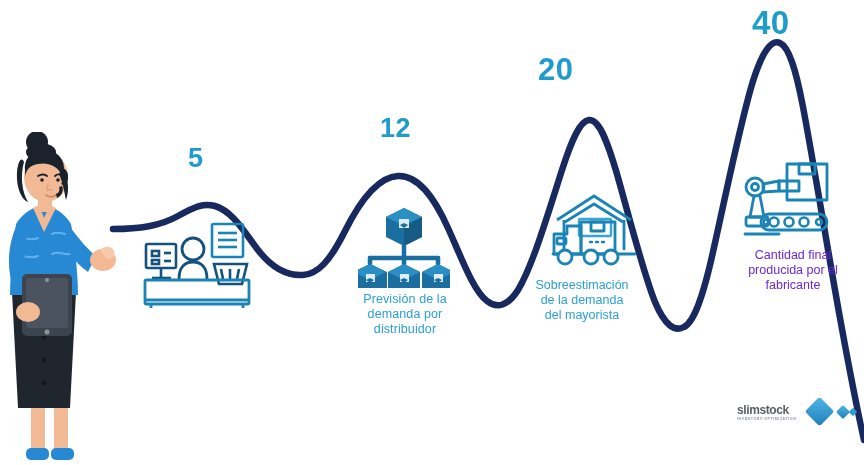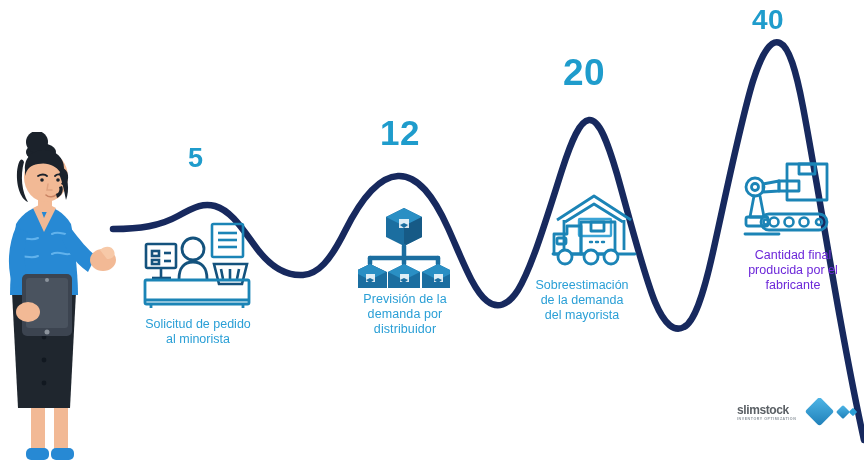--- a/index.html
+++ b/index.html
@@ -37,7 +37,7 @@
   .amount.n1 { left: 188px; top: 143px; font-size: 27px; }
   .amount.n2 { left: 380px; top: 113px; font-size: 35px; }
   .amount.n3 { left: 563px; top: 52px;  font-size: 37px; }
-  .amount.n4 { left: 752px; top: 4px;   font-size: 28px; }
+  .amount.n4 { left: 752px; top: 4px;   font-size: 33px; }
 
   
   .caption {

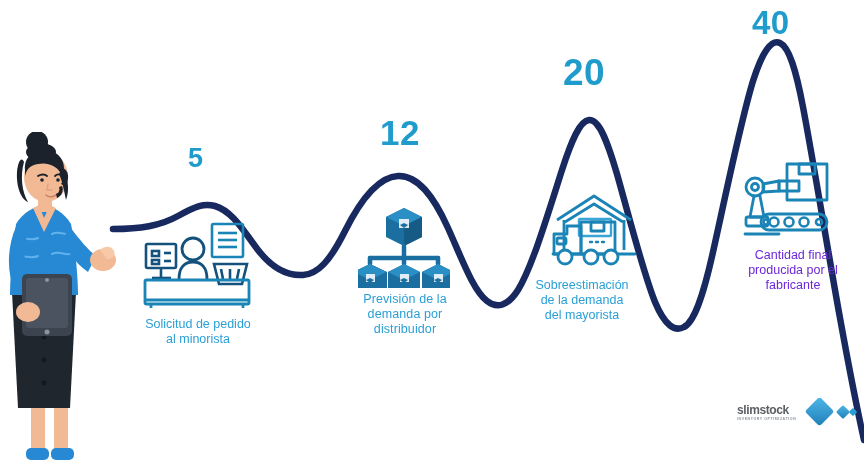--- a/index.html
+++ b/index.html
@@ -36,7 +36,7 @@
   }
   .amount.n1 { left: 188px; top: 143px; font-size: 27px; }
   .amount.n2 { left: 380px; top: 113px; font-size: 35px; }
-  .amount.n3 { left: 563px; top: 52px;  font-size: 37px; }
+  .amount.n3 { left: 538px; top: 52px;  font-size: 31px; }
   .amount.n4 { left: 752px; top: 4px;   font-size: 33px; }
 
   

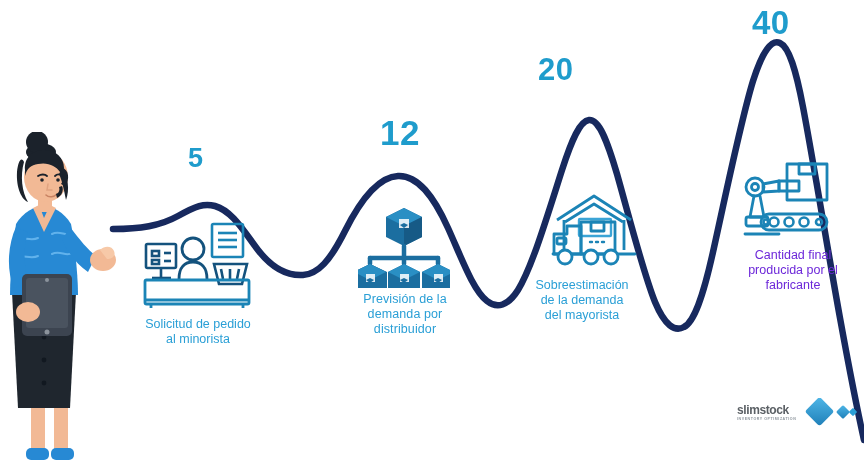--- a/index.html
+++ b/index.html
@@ -35,7 +35,7 @@
     text-align: center;
   }
   .amount.n1 { left: 188px; top: 143px; font-size: 27px; }
-  .amount.n2 { left: 380px; top: 113px; font-size: 35px; }
+  .amount.n2 { left: 380px; top: 113px; font-size: 27px; }
   .amount.n3 { left: 538px; top: 52px;  font-size: 31px; }
   .amount.n4 { left: 752px; top: 4px;   font-size: 33px; }
 

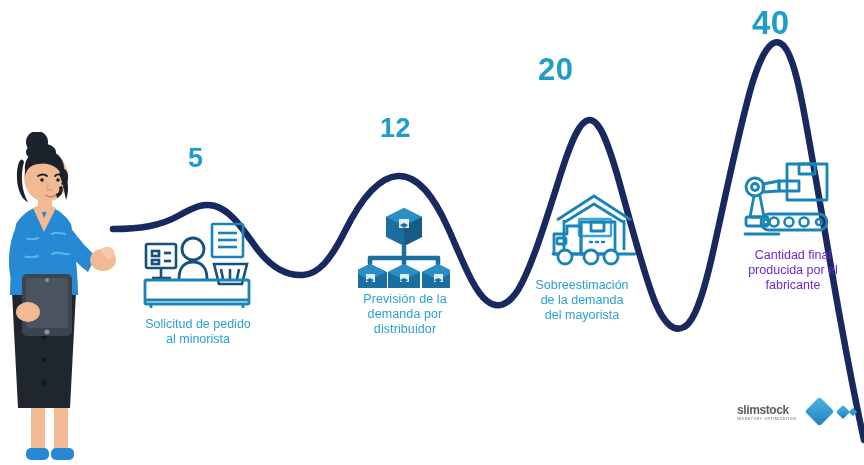--- a/index.html
+++ b/index.html
@@ -367,8 +367,6 @@
     </svg>
   </div>
 
-  <div class="caption c1">Solicitud de pedido
-al minorista</div>
   <div class="caption c2">Previsión de la
 demanda por
 distribuidor</div>

